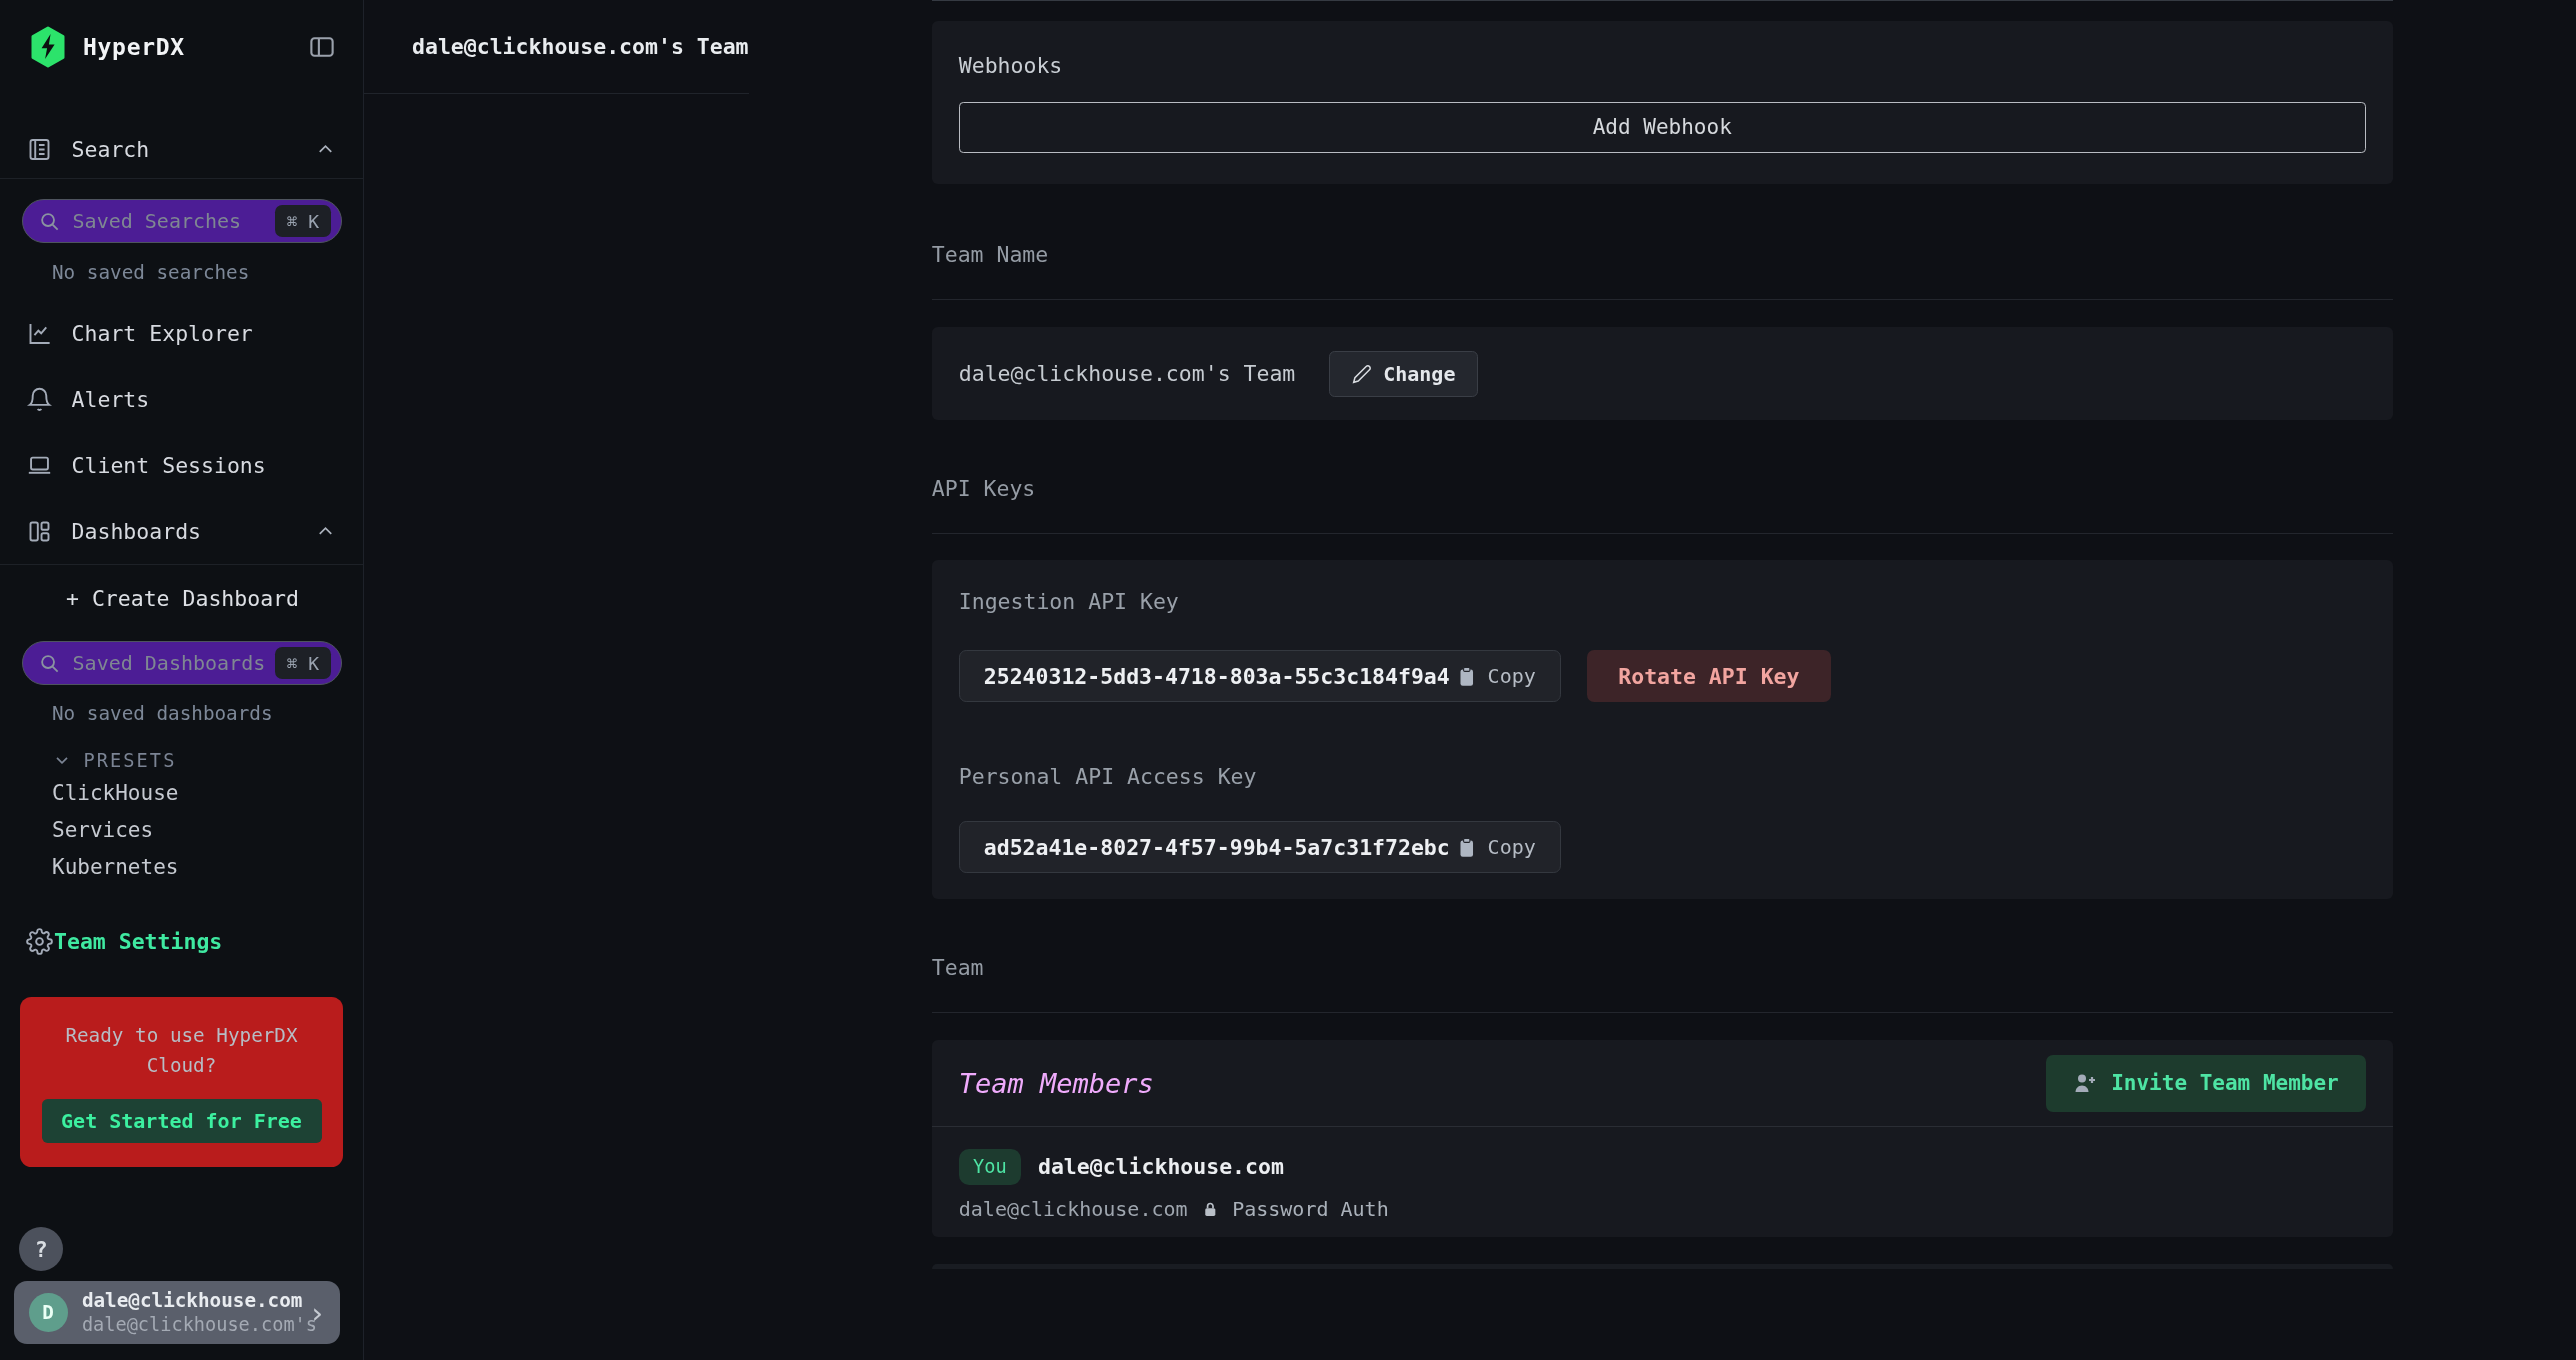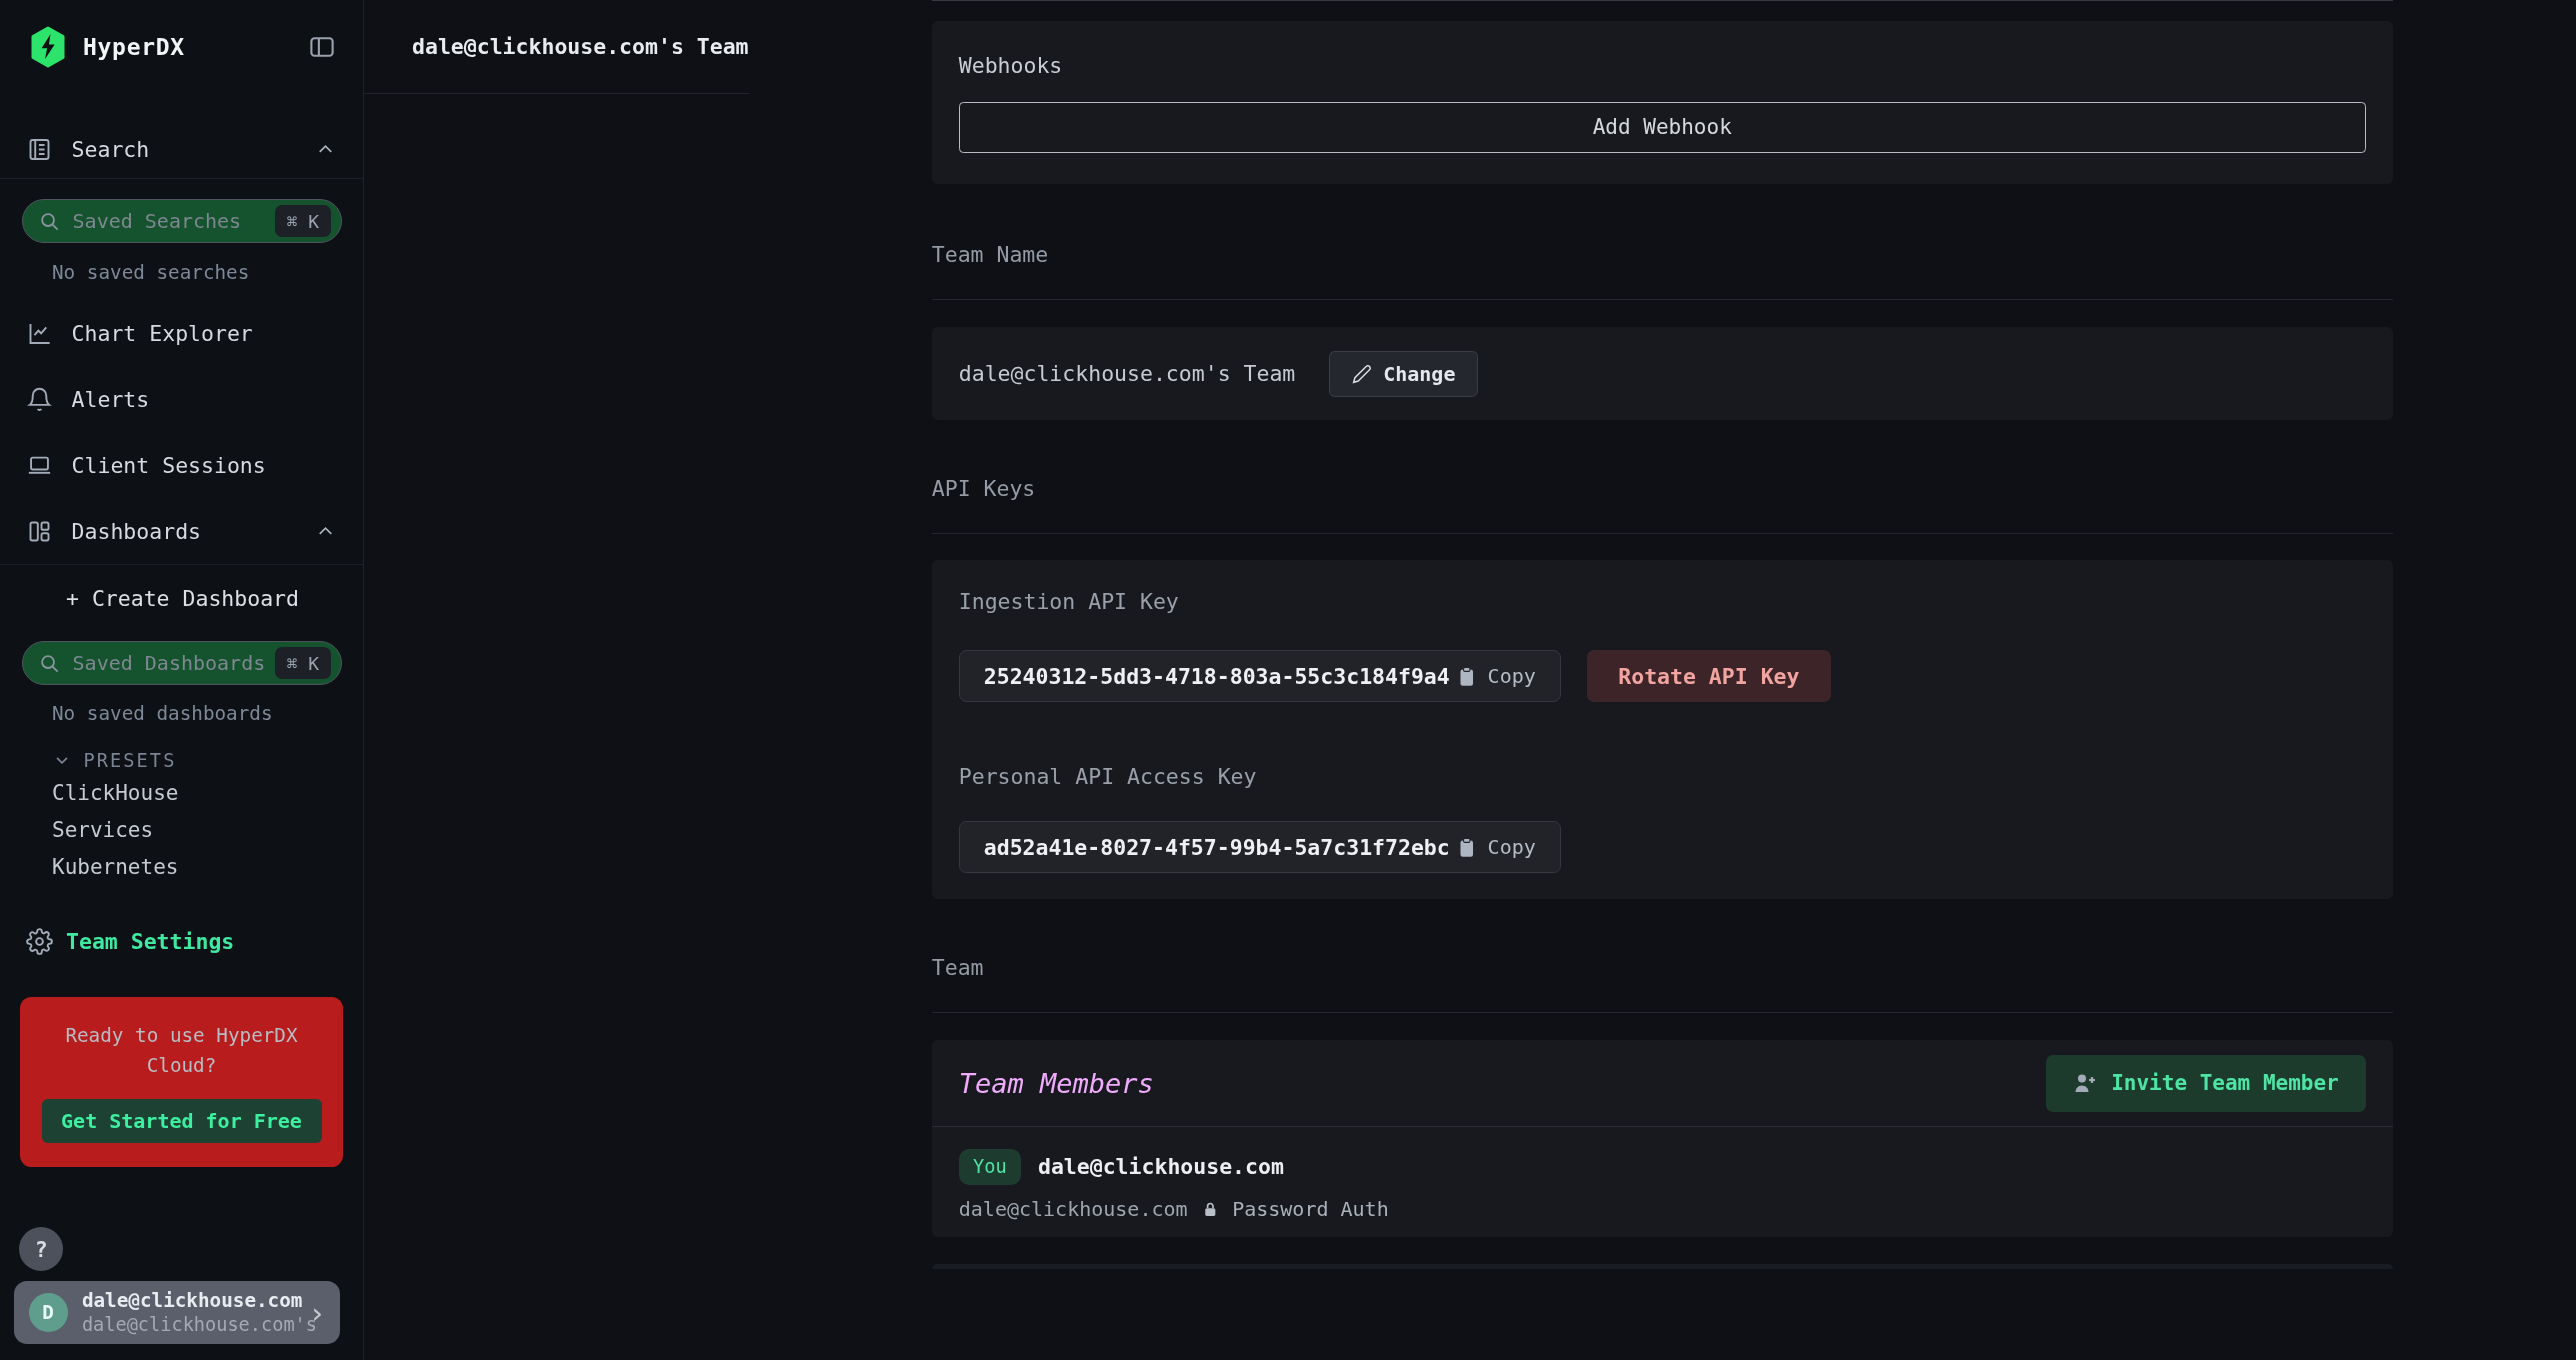--- a/index.html
+++ b/index.html
@@ -37,7 +37,7 @@
 
   .pill {
     margin:20px 21.5px 0 21.5px; height:44px; flex:none;
-    background:#14532d; border:1.4px solid #4e545e; border-radius:715px;
+    background:#4c1d95; border:1.4px solid #4e545e; border-radius:715px;
     display:flex; align-items:center; gap:11.4px; padding:0 10px 0 15.7px;
   }
   .pill input {

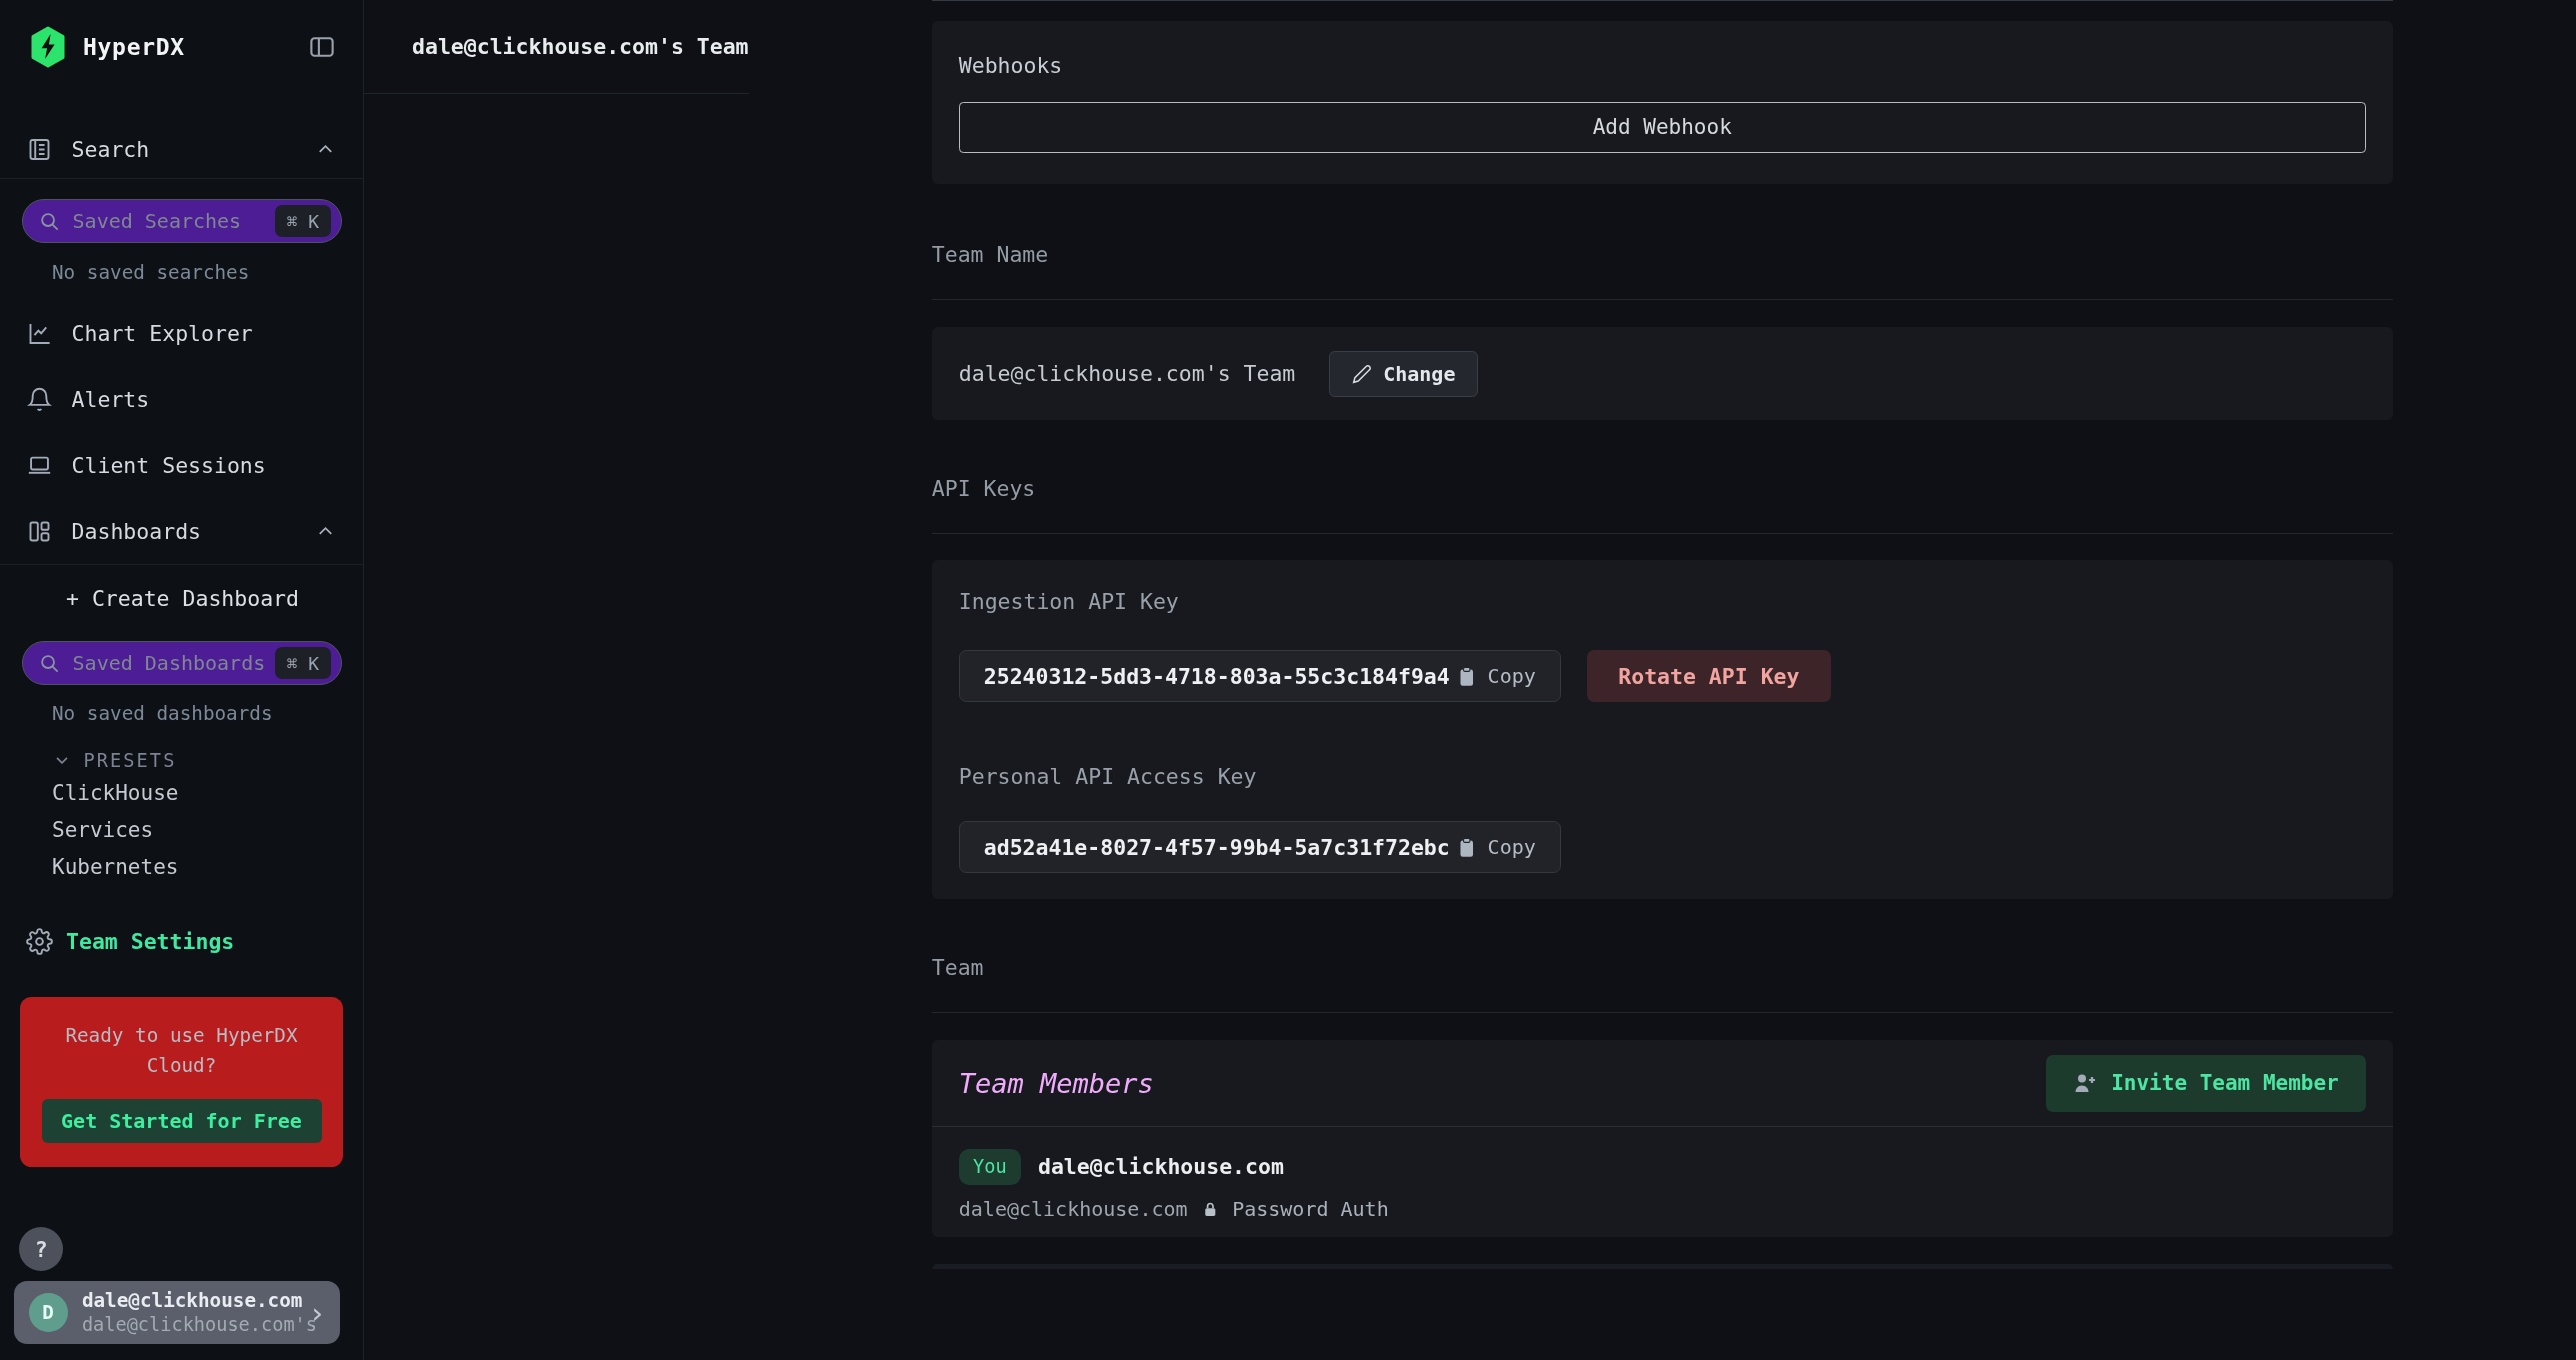--- a/index.html
+++ b/index.html
@@ -71,7 +71,7 @@
   .preset-item { height:37px; display:flex; align-items:center; padding-left:52px; font-size:21px; color:#c6cad1; cursor:pointer; flex:none; }
 
   .team-settings-row {
-    margin-top:34px; height:43px; display:flex; align-items:center; gap:13px;
+    margin-top:34px; height:43px; display:flex; align-items:center; gap:1px;
     padding:0 26px; flex:none; cursor:pointer;
   }
   .team-settings-row .lbl { color:#3fe9a1; font-size:21.5px; font-weight:bold; }

